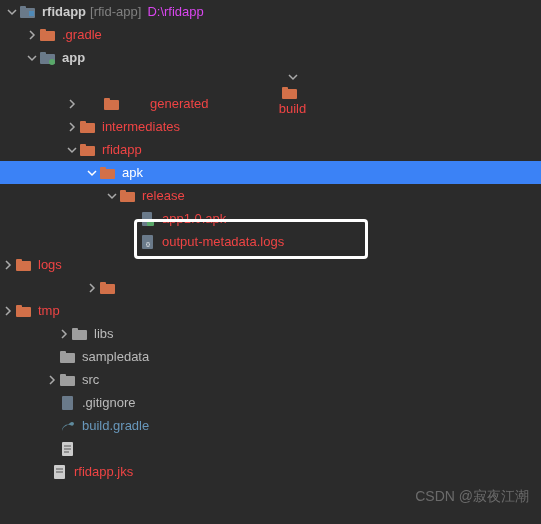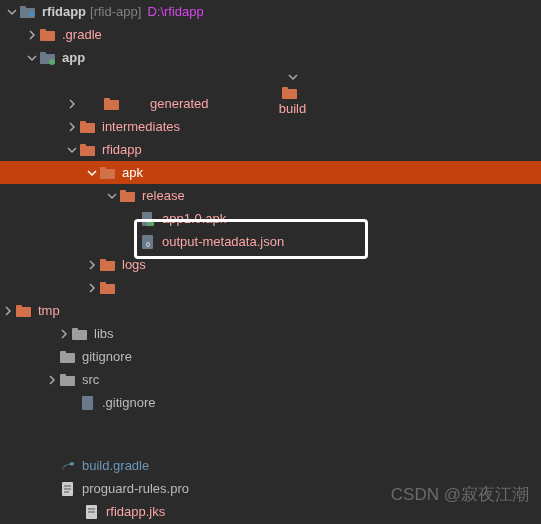--- a/index.html
+++ b/index.html
@@ -43,7 +43,7 @@
   }
   .bold { font-weight: bold; }
   .label { color: #bbbbbb; }
-  .orange { color: #fca5a5; text-align: right; }
+  .orange { color: #ef4444; text-align: right; }
   .blue { color: #6897bb; }
   .lightgray { color: #d946ef; }
   .white { color: #cccccc; }

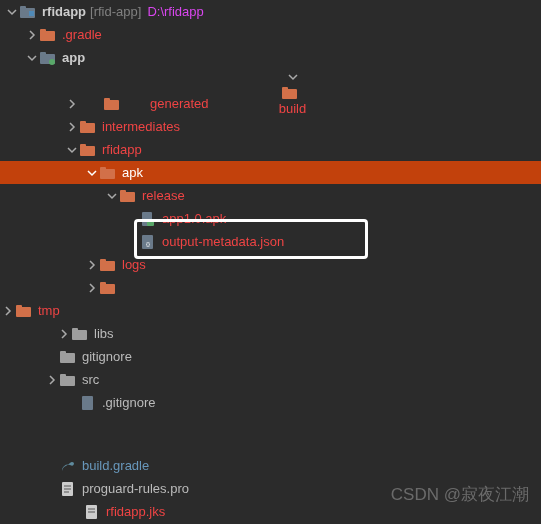--- a/index.html
+++ b/index.html
@@ -21,7 +21,7 @@
     white-space: nowrap;
   }
   .row.selected {
-    background: #c2410c;
+    background: #3b82f6;
   }
   .chevron {
     width: 16px;

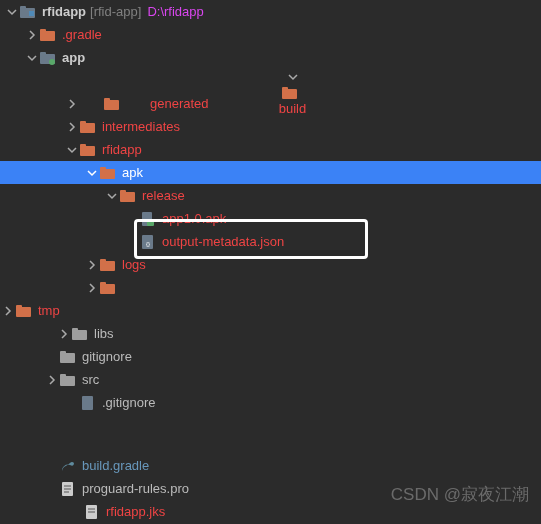--- a/index.html
+++ b/index.html
@@ -221,7 +221,7 @@
         <text x="7" y="12" font-size="6" fill="#fff" text-anchor="middle">{}</text>
       </svg>
     </span>
-  <span class="orange">output-metadata.json</span>
+  <span class="orange">output-metadata.logs</span>
 </div>
 
 <div class="row" style="padding-left:84px;">

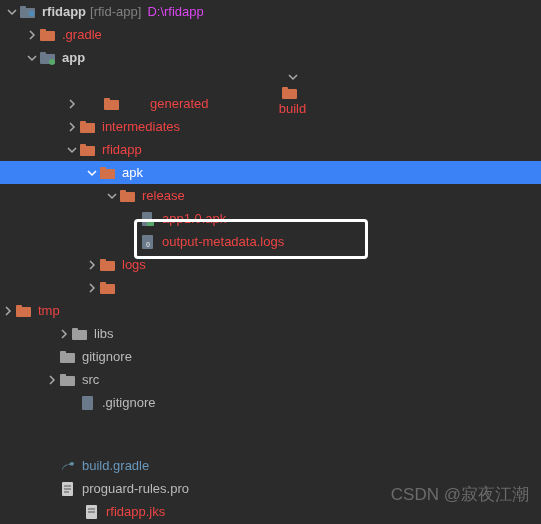--- a/index.html
+++ b/index.html
@@ -224,7 +224,7 @@
   <span class="orange">output-metadata.logs</span>
 </div>
 
-<div class="row" style="padding-left:84px;">
+<div class="row" style="">
   <span class="chevron">
       <svg width="10" height="10" viewBox="0 0 10 10">
         <path d="M3 1 L7 5 L3 9" stroke="#aaaaaa" stroke-width="1.5" fill="none"></path>

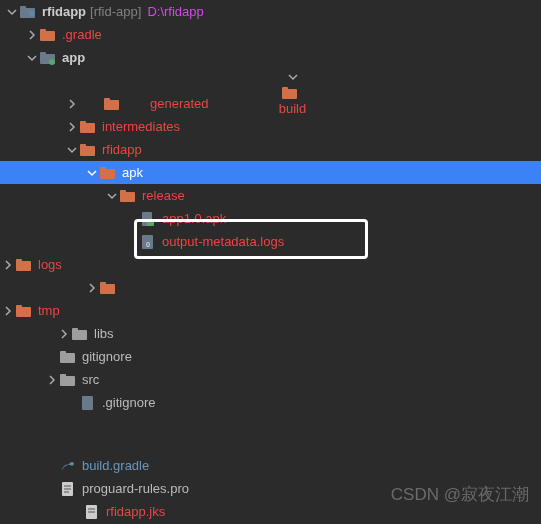--- a/index.html
+++ b/index.html
@@ -290,7 +290,7 @@
         <rect x="0" y="1" width="6" height="4" fill="#9e9e9e" rx="1"></rect>
       </svg>
     </span>
-  <span class="label">gitignore</span>
+  <span class="label">sampledata</span>
 </div>
 
 <div class="row" style="padding-left:44px;">

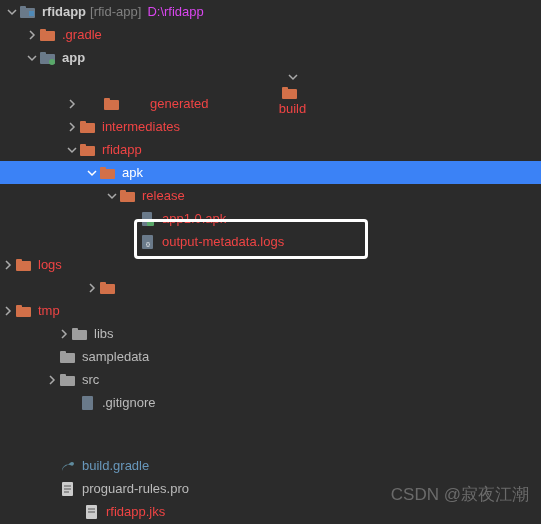--- a/index.html
+++ b/index.html
@@ -308,7 +308,7 @@
   <span class="label">src</span>
 </div>
 
-<div class="row" style="padding-left:80px;">
+<div class="row" style="padding-left:60px;">
   <span class="icon">
       <svg width="14" height="16">
         <rect x="1" y="1" width="11" height="14" fill="#6a7a8a" rx="1"></rect>

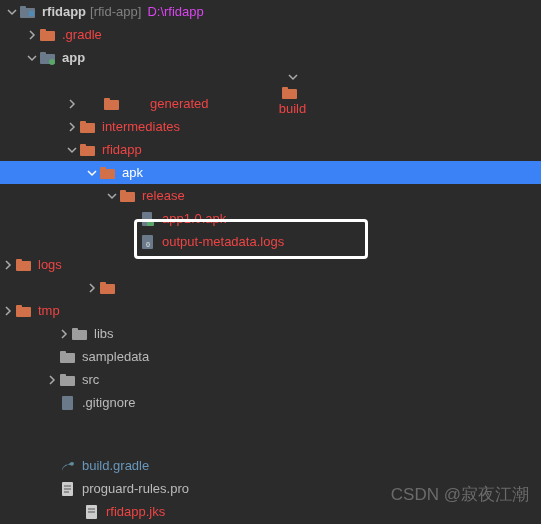--- a/index.html
+++ b/index.html
@@ -317,7 +317,7 @@
   <span class="label">.gitignore</span>
 </div>
 
-<div class="row" style="padding-left:60px;margin-top:40px;">
+<div class="row" style="padding-left:60px;">
   <span class="icon">
       <svg width="16" height="14">
         <path d="M2 10 Q5 4 10 6 Q14 8 14 4 Q12 2 10 4 Q8 6 4 8 Q2 10 2 12" fill="#5f8b9e"></path>

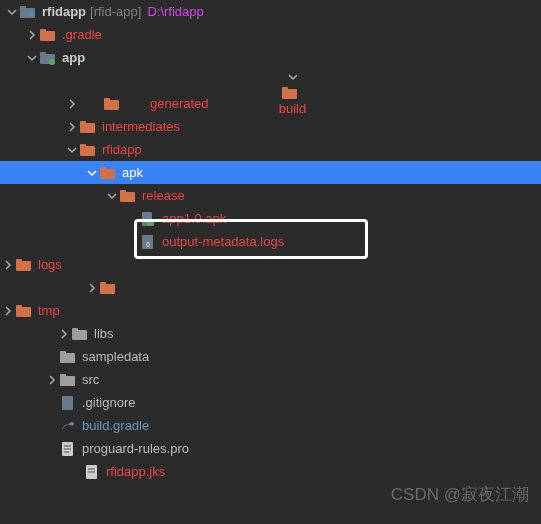--- a/index.html
+++ b/index.html
@@ -335,7 +335,6 @@
         <line x1="3" y1="11" x2="8" y2="11" stroke="#555"></line>
       </svg>
     </span>
-  <span class="label">proguard-rules.pro</span>
 </div>
 
 <div class="row" style="padding-left:84px;">

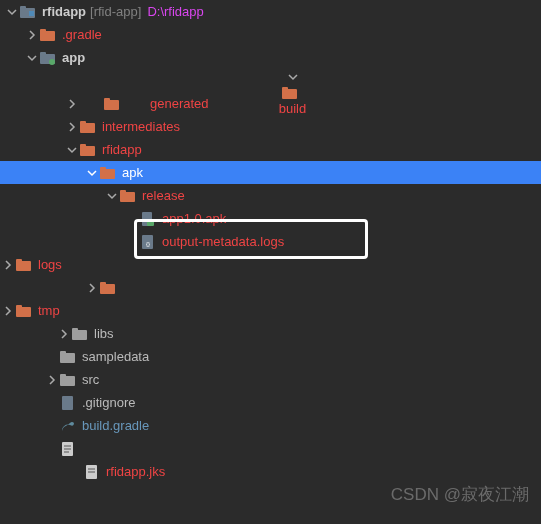--- a/index.html
+++ b/index.html
@@ -337,7 +337,7 @@
     </span>
 </div>
 
-<div class="row" style="padding-left:84px;">
+<div class="row" style="padding-left:52px;">
   <span class="icon">
       <svg width="14" height="16">
         <rect x="1" y="1" width="11" height="14" fill="#cccccc" rx="1"></rect>

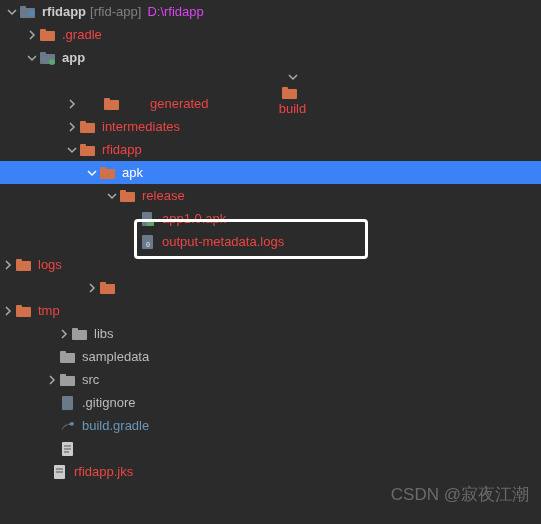--- a/index.html
+++ b/index.html
@@ -59,7 +59,7 @@
     right: 12px;
     bottom: 18px;
     color: rgba(170,170,170,0.5);
-    font-size: 17px;
+    font-size: 14px;
   }
 </style>
 </head>

